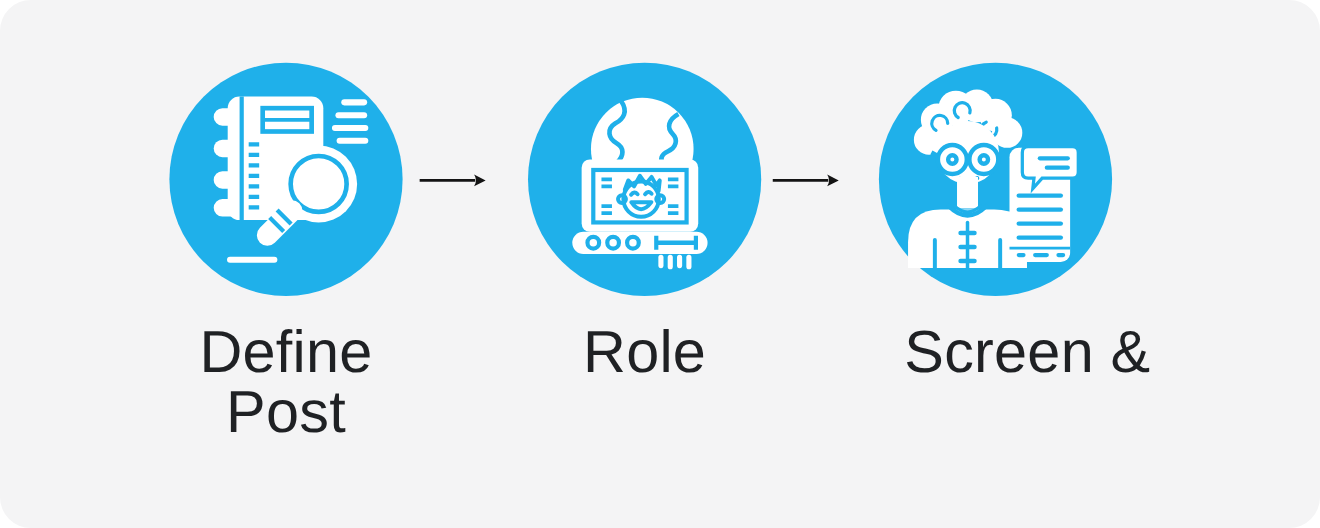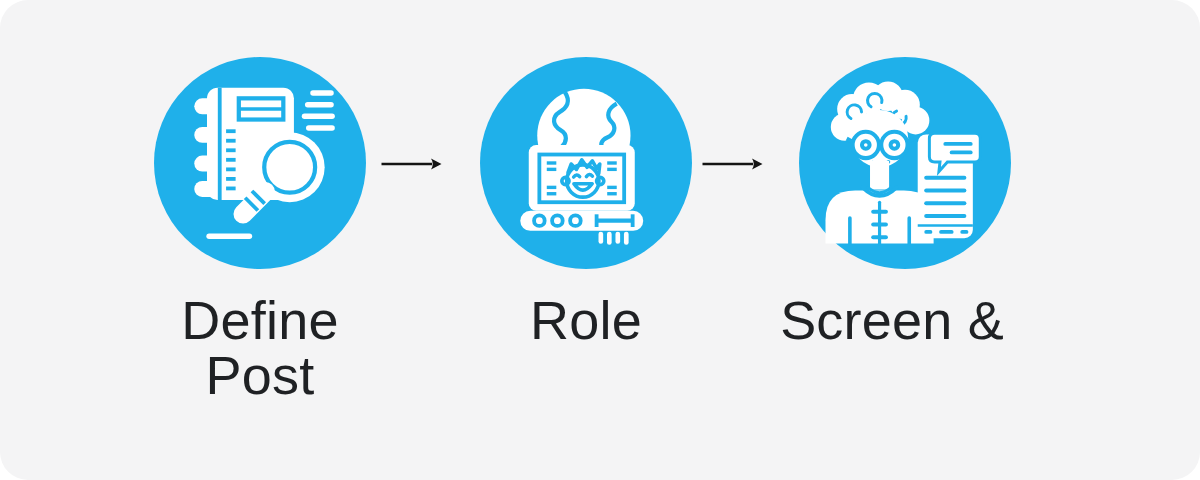--- a/index.html
+++ b/index.html
@@ -22,7 +22,7 @@
   .step-label{position:absolute;top:293px;width:300px;text-align:center;
     color:var(--label-text);font-size:54px;line-height:55px;font-weight:500;
     letter-spacing:.2px;}
-  .l1{left:110px;} .l2{left:436px;} .l3{left:742px;}
+  .l1{left:110px;} .l2{left:436px;} .l3{left:784px;}
   .arrow{position:absolute;top:152px;width:64px;height:24px;}
   .a1{left:380px;} .a2{left:701px;}
 </style>

